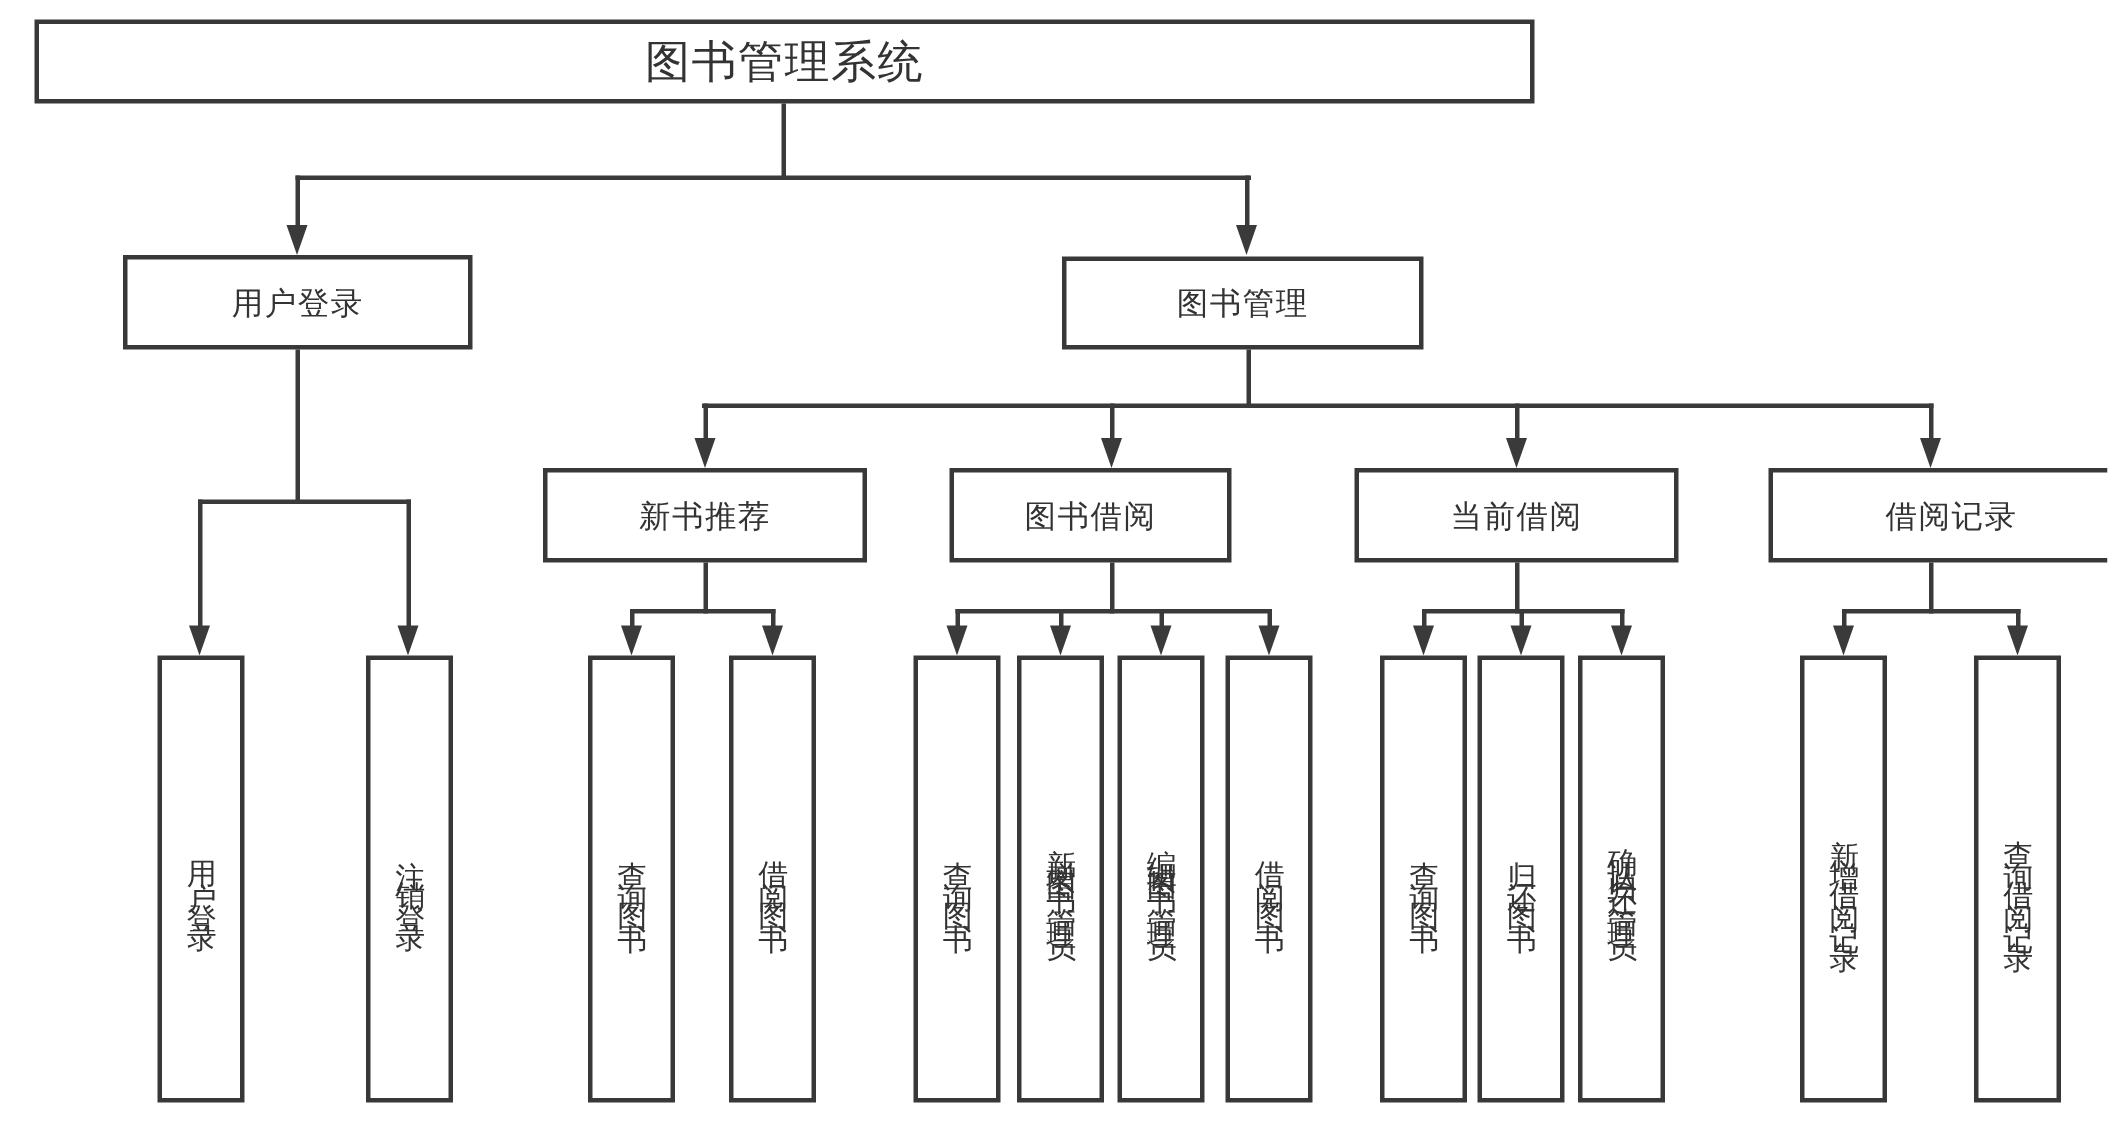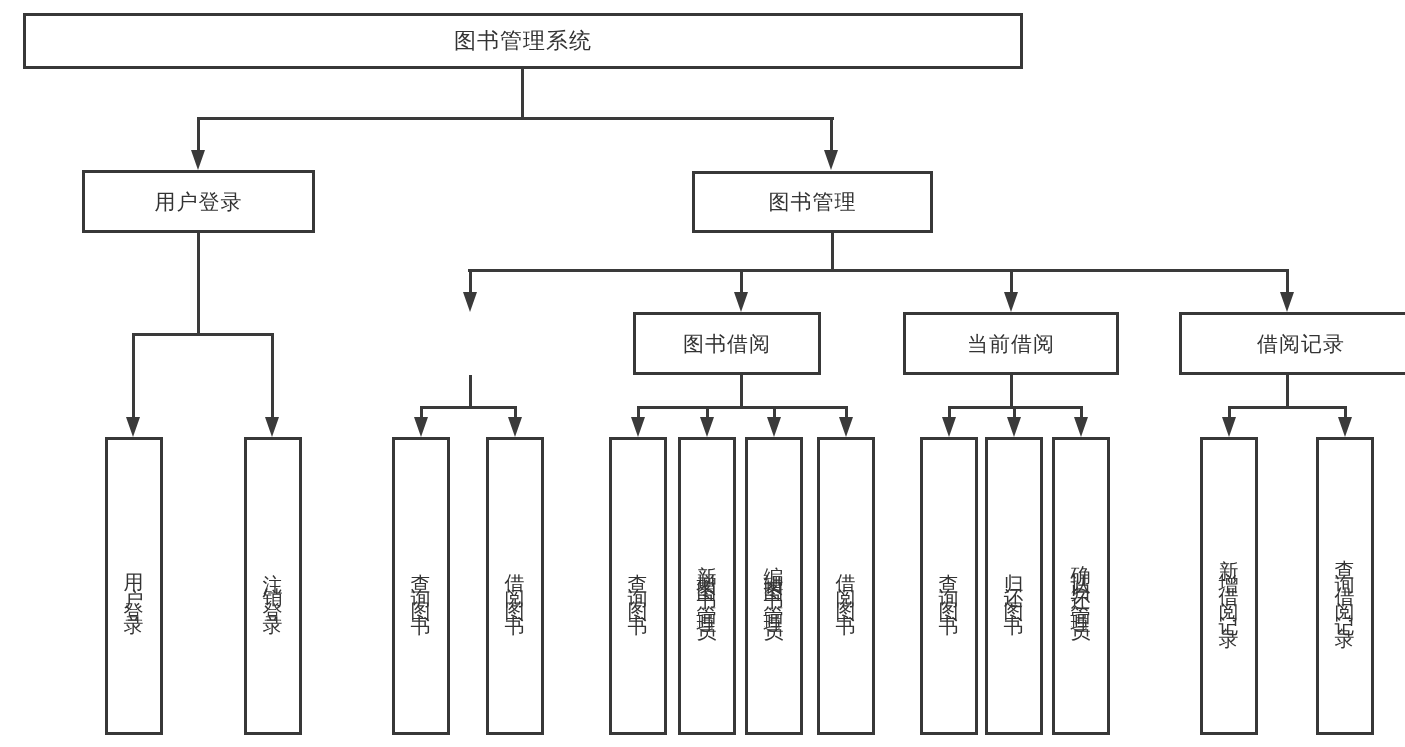--- a/index.html
+++ b/index.html
@@ -21,7 +21,7 @@
     justify-content:center;
   }
   .hlabel{font-size:21px;color:#333333;letter-spacing:1px;}
-  .root .hlabel{font-size:22px;text-align:center;}
+  .root .hlabel{font-size:30px;text-align:center;}
   .leaf{z-index:2;}
   .vlabel{
     writing-mode:vertical-rl;

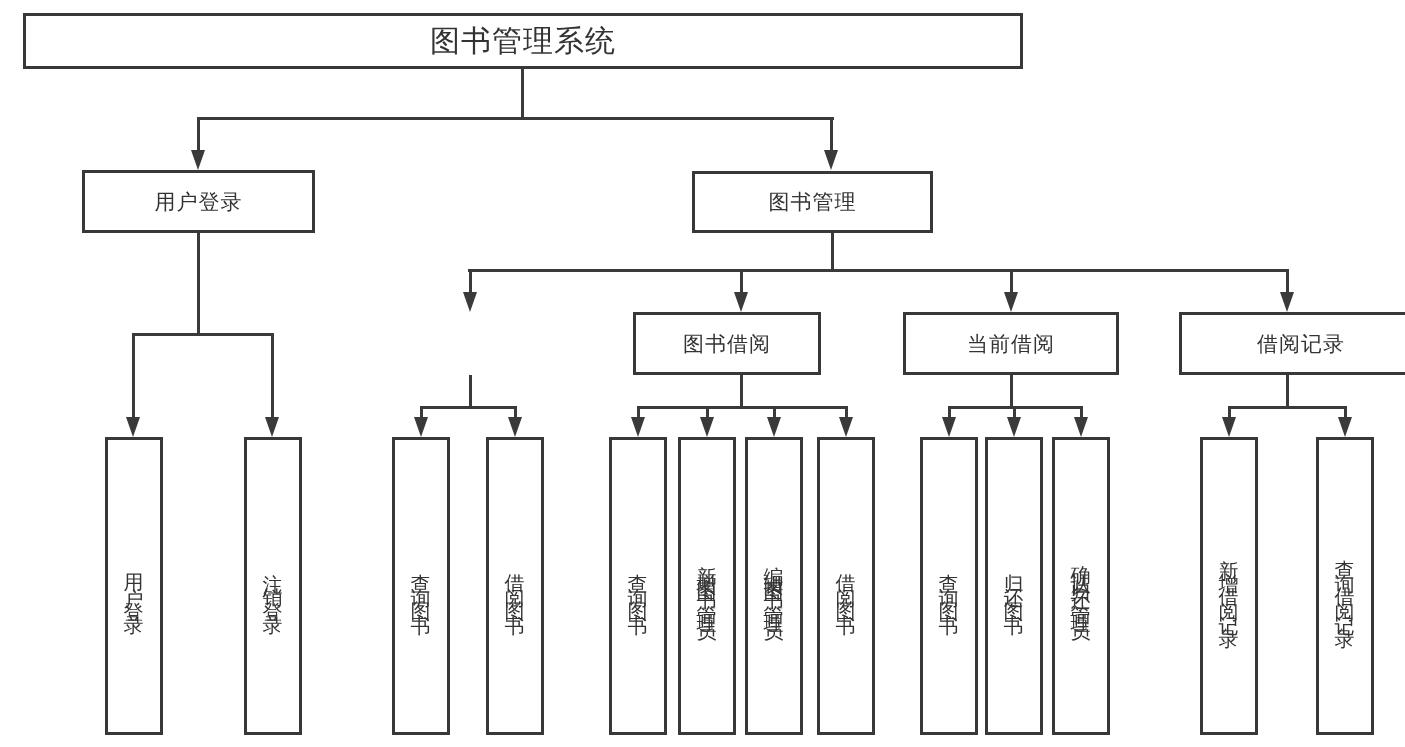--- a/index.html
+++ b/index.html
@@ -122,7 +122,7 @@
   <div class="box" style="left:82px;top:170px;width:233px;height:63px;">
     <span class="hlabel">用户登录</span>
   </div>
-  <div class="box" style="left:692px;top:171px;width:241px;height:62px;">
+  <div class="box" style="left:708px;top:171px;width:241px;height:62px;">
     <span class="hlabel">图书管理</span>
   </div>
 

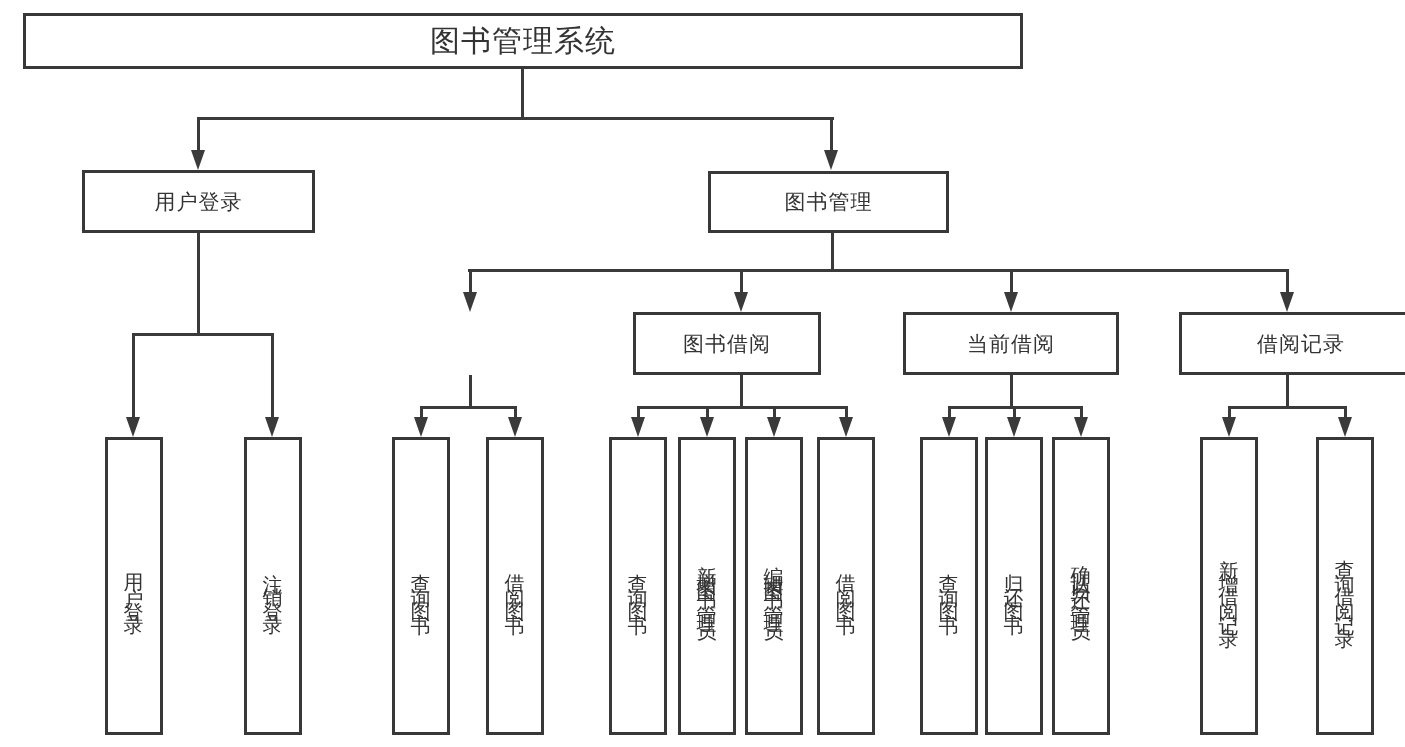--- a/index.html
+++ b/index.html
@@ -126,6 +126,9 @@
     <span class="hlabel">图书管理</span>
   </div>
 
+  <div class="box" style="left:362px;top:312px;width:216px;height:63px;">
+    <span class="hlabel">新书推荐</span>
+  </div>
   <div class="box" style="left:633px;top:312px;width:188px;height:63px;">
     <span class="hlabel">图书借阅</span>
   </div>

